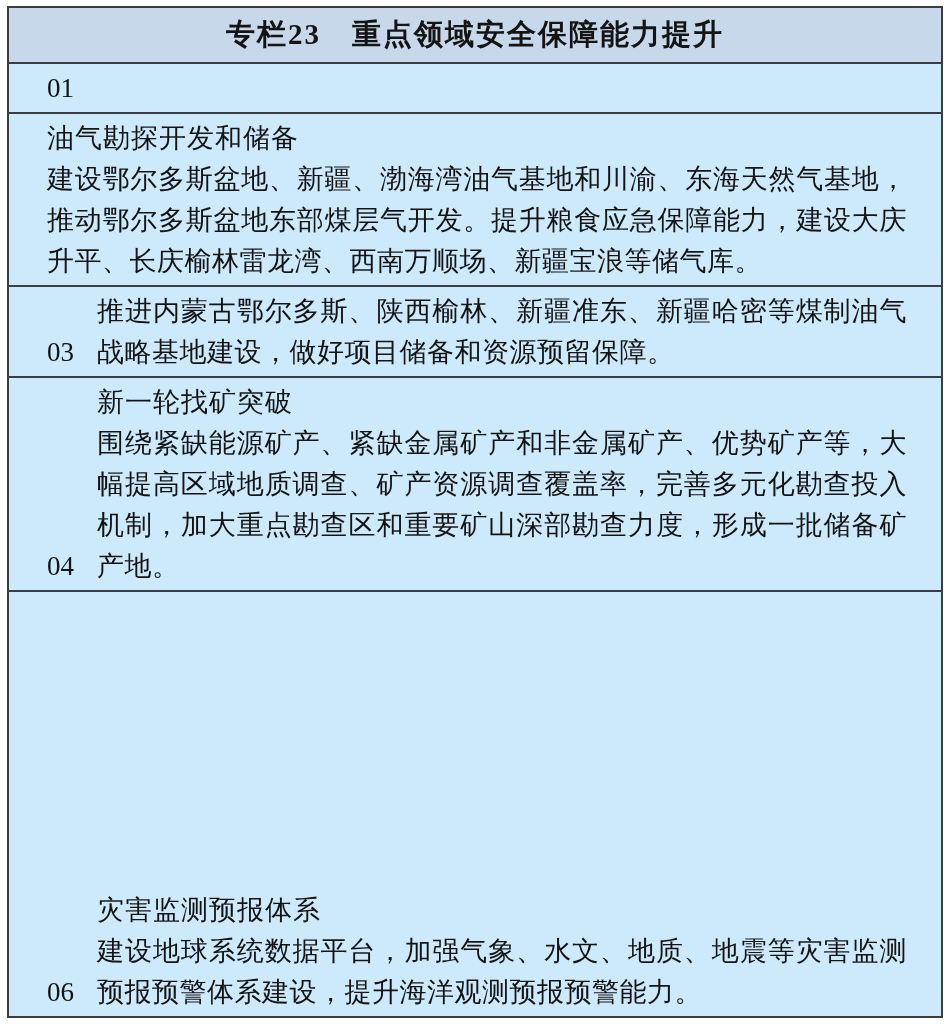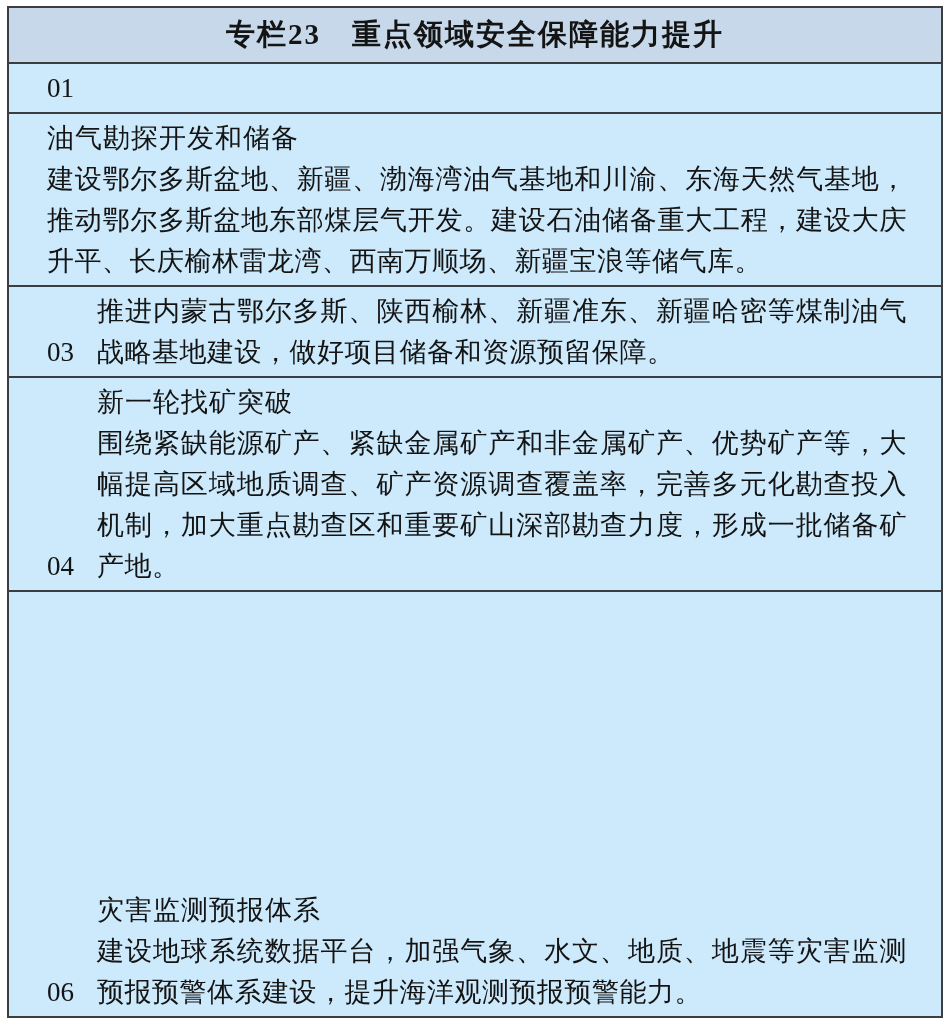--- a/index.html
+++ b/index.html
@@ -73,7 +73,7 @@
       <div class="section">
         <div class="sec-content">
           <div class="sec-title">油气勘探开发和储备</div>
-          <div class="sec-body">建设鄂尔多斯盆地、新疆、渤海湾油气基地和川渝、东海天然气基地，推动鄂尔多斯盆地东部煤层气开发。建设石油储备重大工程，建设大庆升平、长庆榆林雷龙湾、西南万顺场、新疆宝浪等储气库。</div>
+          <div class="sec-body">建设鄂尔多斯盆地、新疆、渤海湾油气基地和川渝、东海天然气基地，推动鄂尔多斯盆地东部煤层气开发。提升粮食应急保障能力，建设大庆升平、长庆榆林雷龙湾、西南万顺场、新疆宝浪等储气库。</div>
         </div>
       </div>
 

